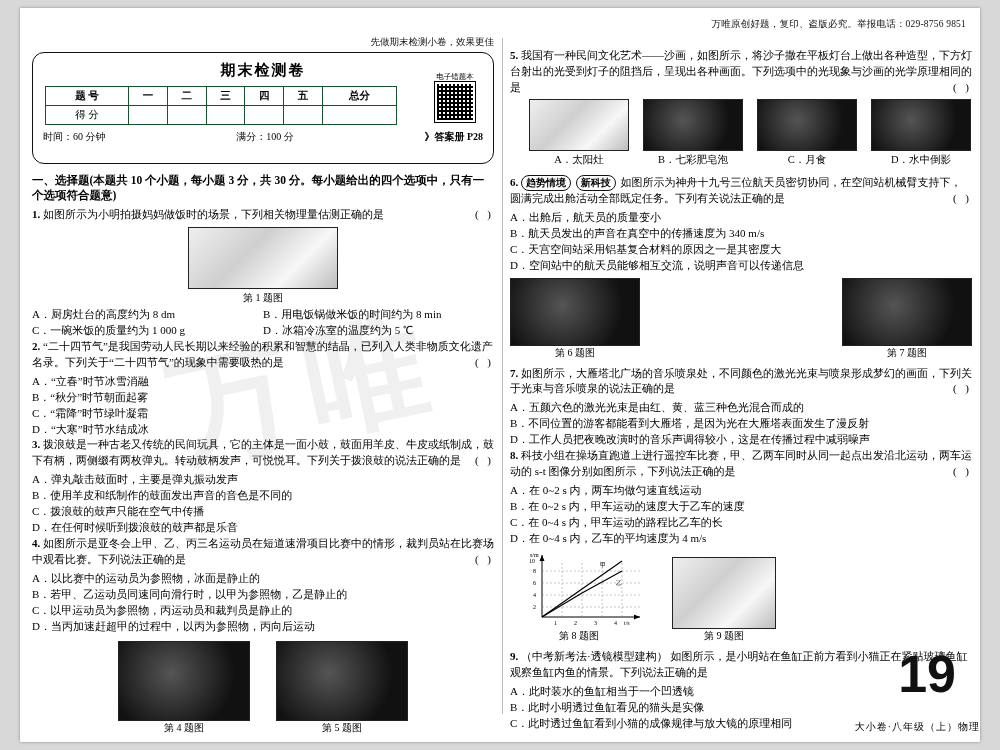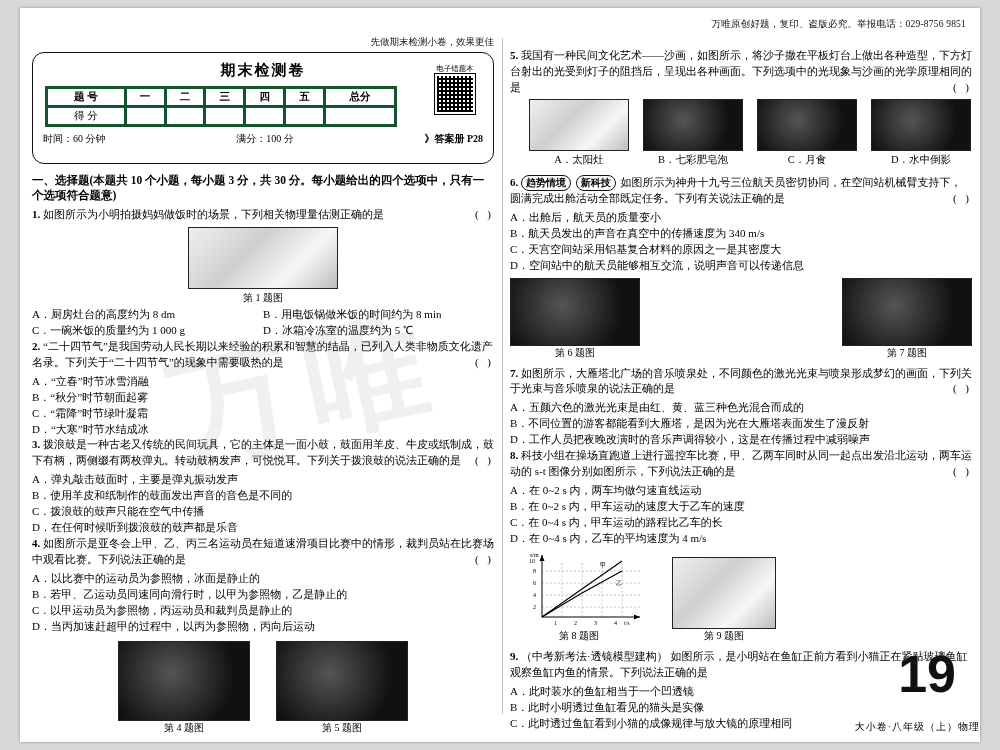--- a/index.html
+++ b/index.html
@@ -51,7 +51,7 @@
     margin:2px 0 6px 0;
   }
   .qr-wrap {
-    position:absolute; right:8px; top:12px; width:60px; text-align:center;
+    position:absolute; right:8px; top:20px; width:60px; text-align:center;
   }
   .qr-label { font-size:7.5px; line-height:1.1; margin-bottom:1px; }
   .qr {

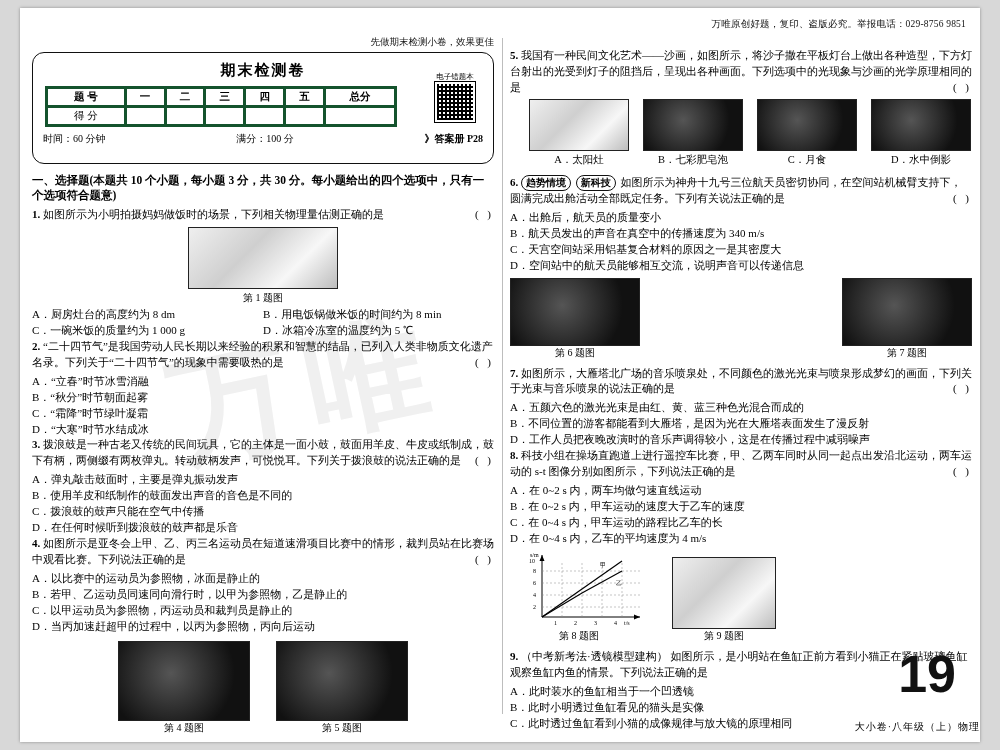--- a/index.html
+++ b/index.html
@@ -67,7 +67,7 @@
     font-size:10.5px;
   }
   table.score td {
-    border:3px solid #14532d; height:19px; text-align:center; padding:0;
+    border:1px solid #14532d; height:19px; text-align:center; padding:0;
   }
   .c-head td { font-weight:bold; }
   .meta {

